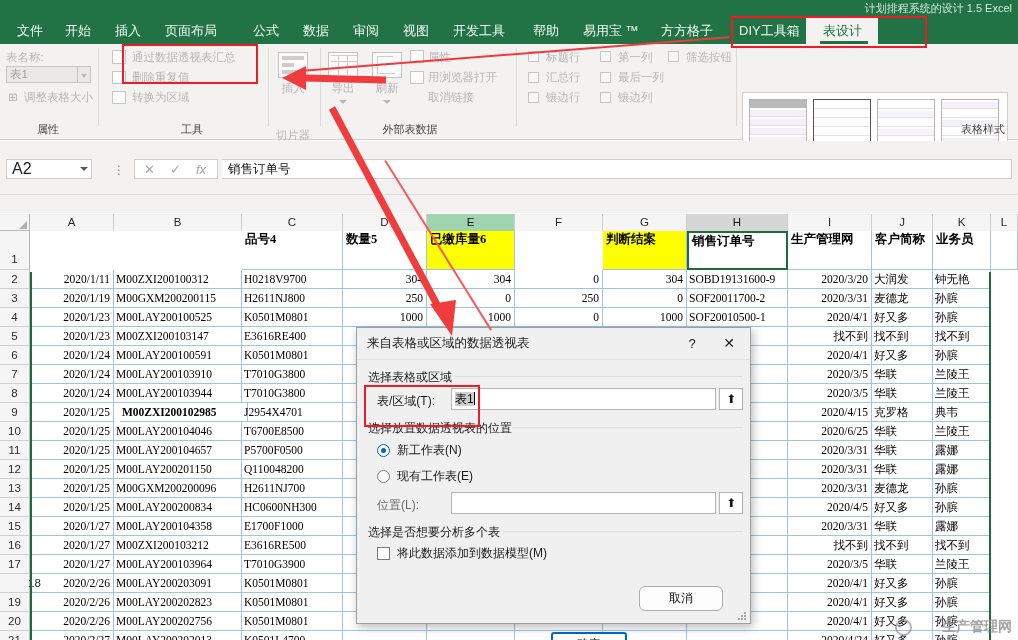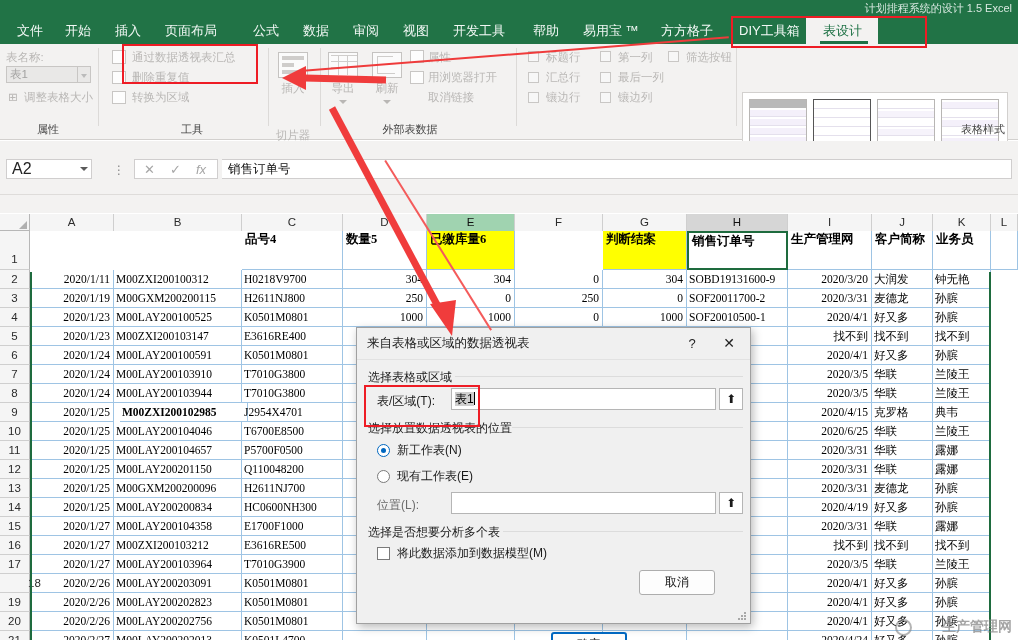--- a/index.html
+++ b/index.html
@@ -648,7 +648,7 @@
       <div class="cell txt" style="left: 515px; width: 88px; top: 284px;"></div>
       <div class="cell txt" style="left: 603px; width: 84px; top: 284px;"></div>
       <div class="cell txt" style="left: 687px; width: 101px; top: 284px;"></div>
-      <div class="cell num" style="left: 788px; width: 84px; top: 284px;">2020/4/19</div>
+      <div class="cell num" style="left: 788px; width: 84px; top: 284px;">2020/4/5</div>
       <div class="cell txt" style="left: 872px; width: 61px; top: 284px;">好又多</div>
       <div class="cell txt" style="left: 933px; width: 58px; top: 284px;">孙膑</div>
       <div class="cell txt" style="left: 991px; width: 27px; top: 284px; border-right: none; border-bottom: none;"></div>

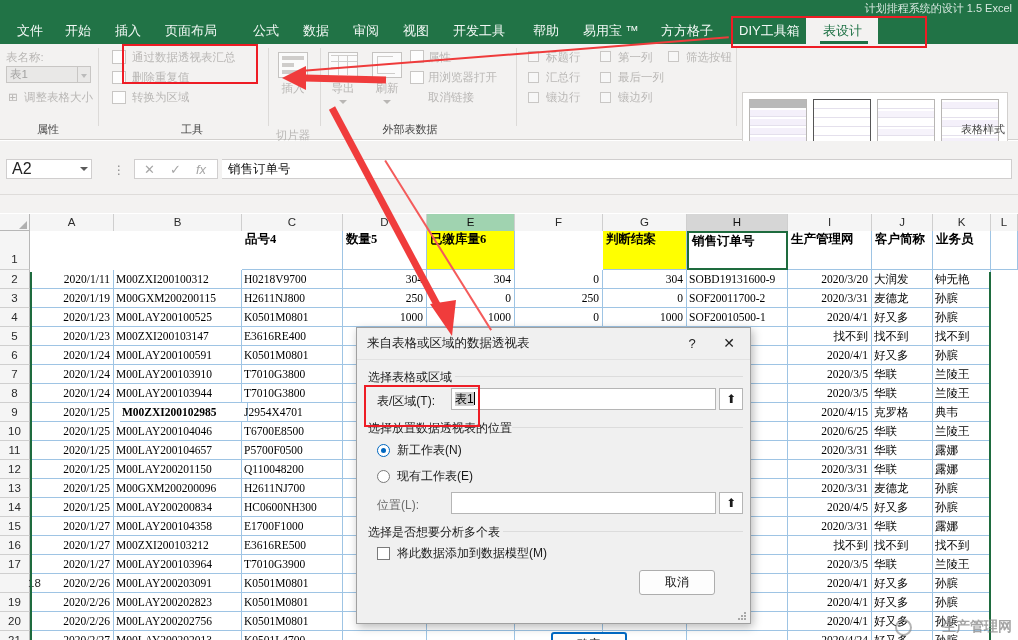--- a/index.html
+++ b/index.html
@@ -783,7 +783,7 @@
   <div class="dlg-lbl" style="left:40px; top:217px;">将此数据添加到数据模型(M)</div>
 
   <div class="dlgbtn primary" style="left:194px; top:258px; width:76px;">确定</div>
-  <div class="dlgbtn" style="left:282px; top:242px; width:76px;">取消</div>
+  <div class="dlgbtn" style="left:282px; top:258px; width:84px;border-radius:6px;">取消</div>
 
   <div class="dlg-grip">
     <i style="left:6px;top:0"></i>

